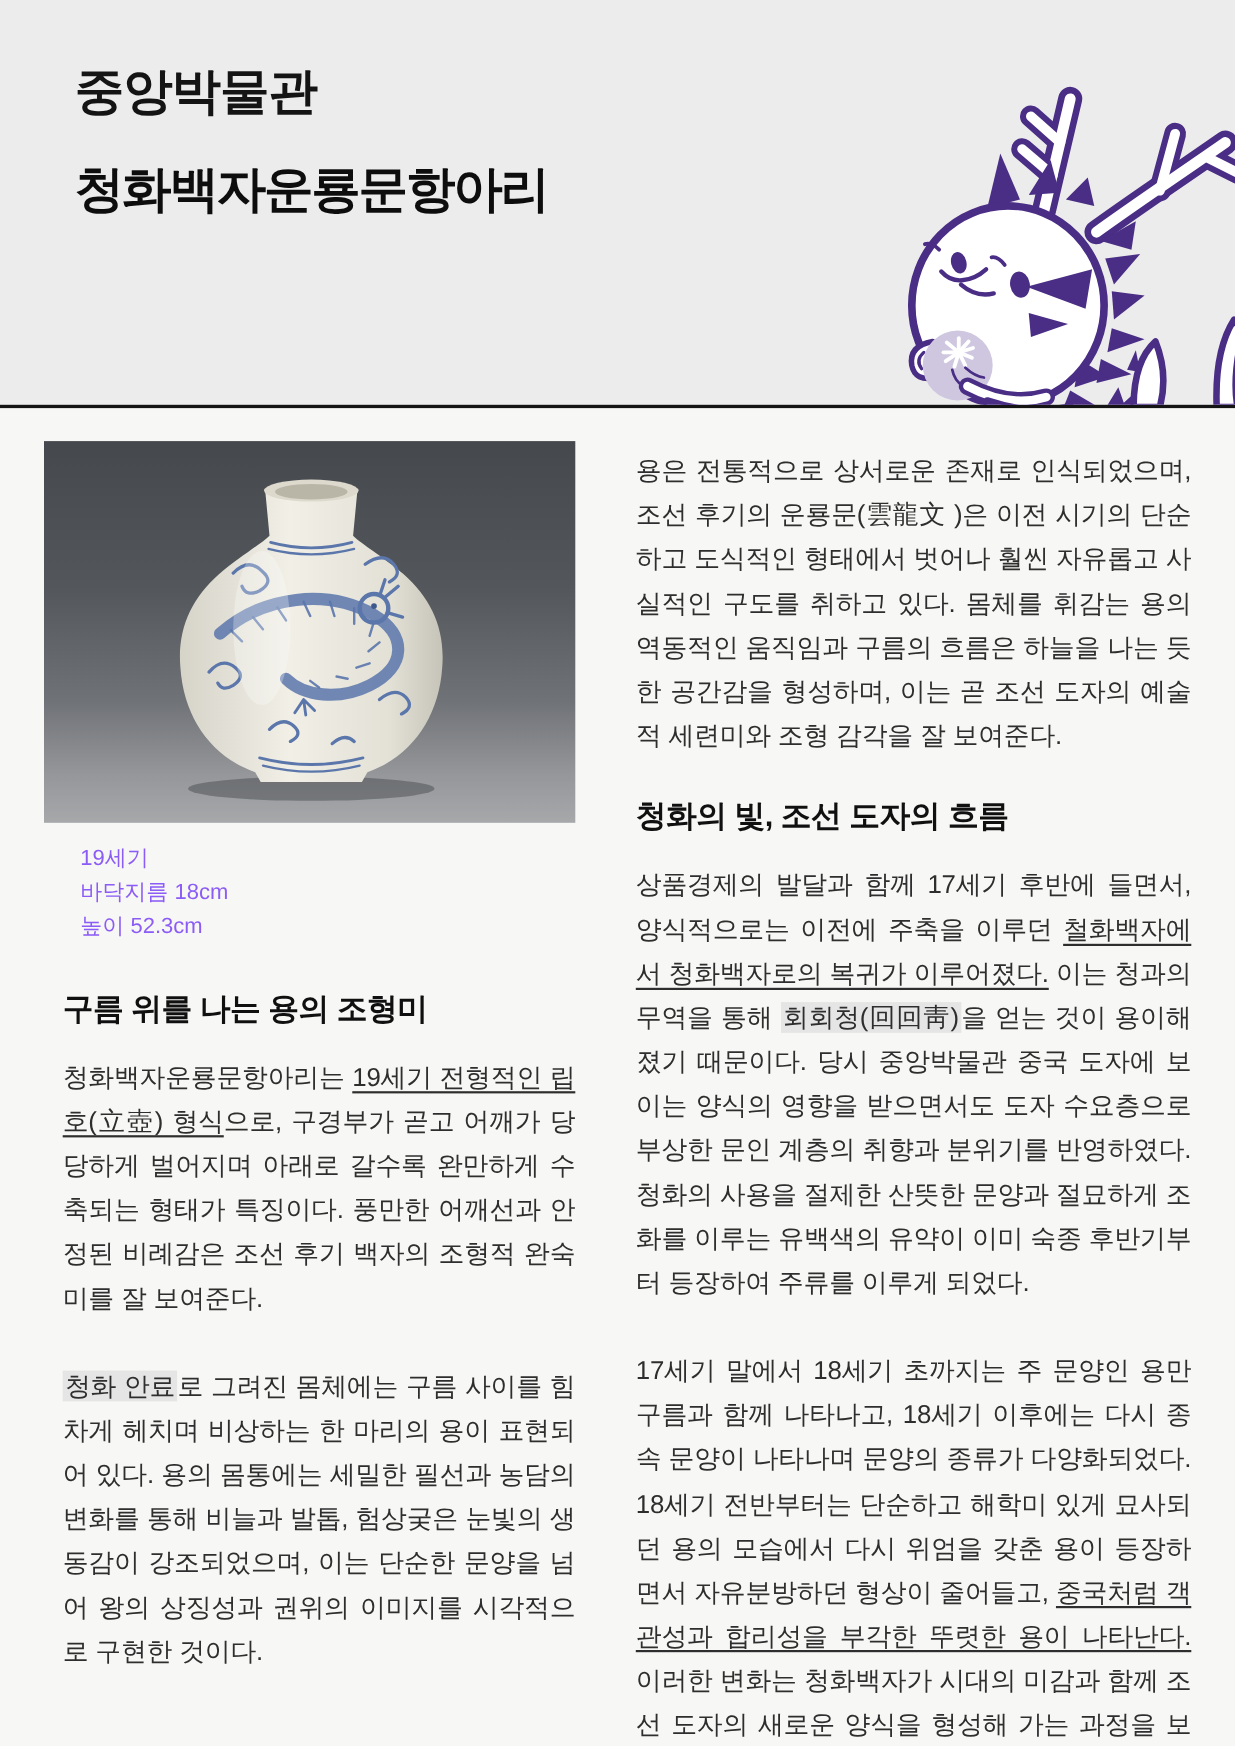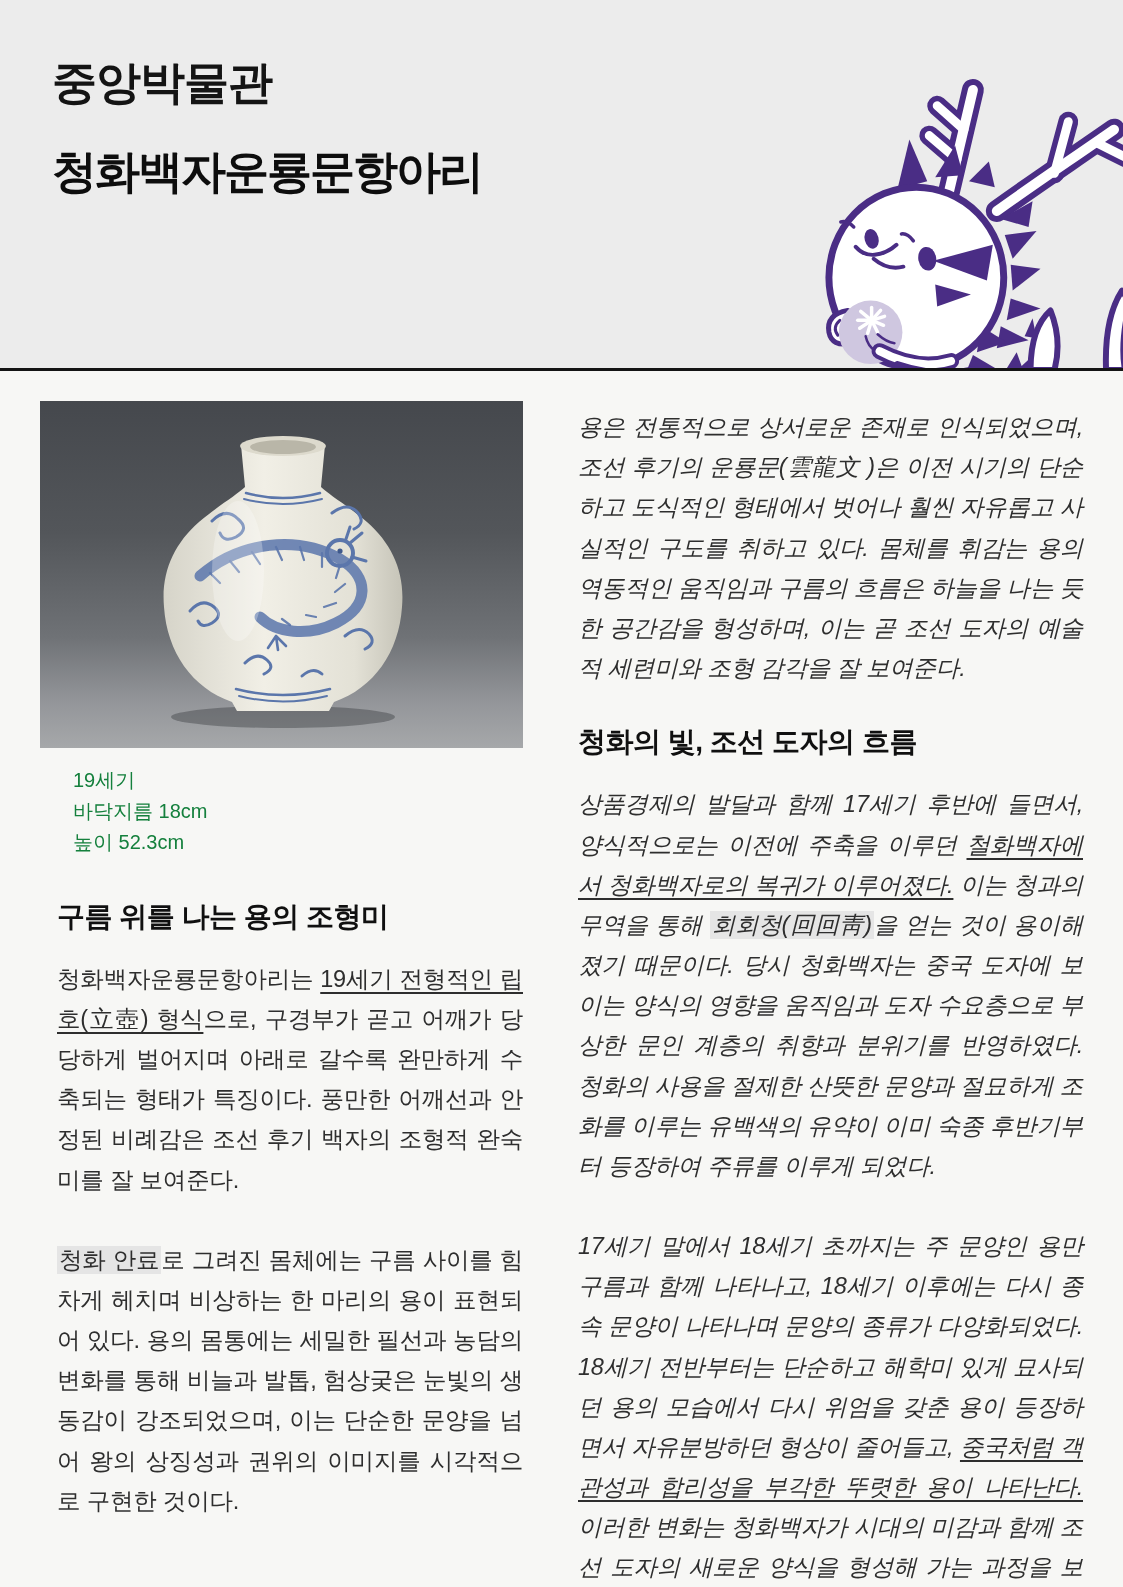--- a/index.html
+++ b/index.html
@@ -16,7 +16,7 @@
     position:relative;height:368px;background:#ececec;
     border-bottom:3px solid #141414;overflow:hidden;box-sizing:content-box;
   }
-  .header-text{position:absolute;left:52px;top:60px;}
+  .header-text{position:absolute;left:68px;top:60px;}
   .kicker{font-size:45px;font-weight:700;color:#141414;line-height:1.04;letter-spacing:-1px;}
   .kicker.second{margin-top:40px;}
   .main-title{margin:42px 0 12px 0;font-size:45px;font-weight:900;letter-spacing:-2px;color:#0d0d0d;line-height:1;text-align:center;}

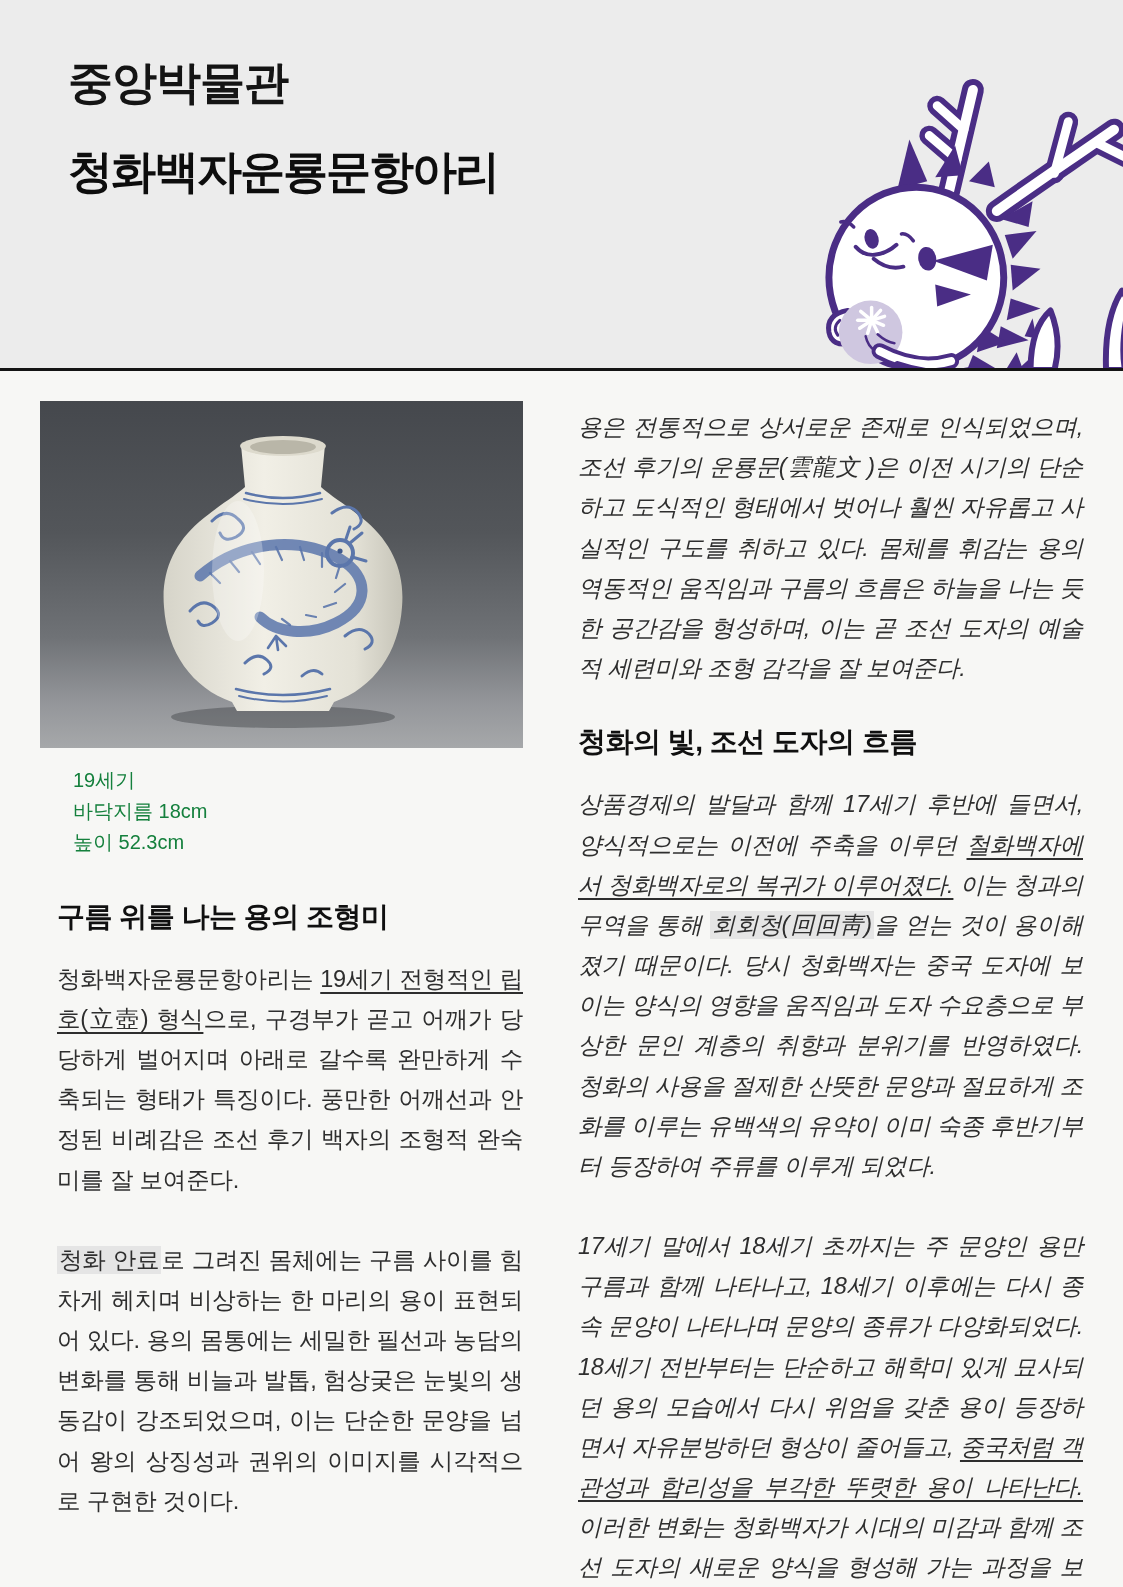--- a/index.html
+++ b/index.html
@@ -42,7 +42,7 @@
     letter-spacing:-0.2px;margin:26px 0 0 17px;
   }
   .body-text + .body-text{margin-top:40px;}
-  .col-right .body-text{margin-left:0;font-style:italic;}
+  .col-right .body-text{margin-left:0;}
   .col-right .body-text.first{margin-top:6px;}
   .u{text-decoration:underline;text-underline-offset:5px;text-decoration-thickness:1.5px;}
   .hl{background:#e5e5e5;padding:1px 2px;}

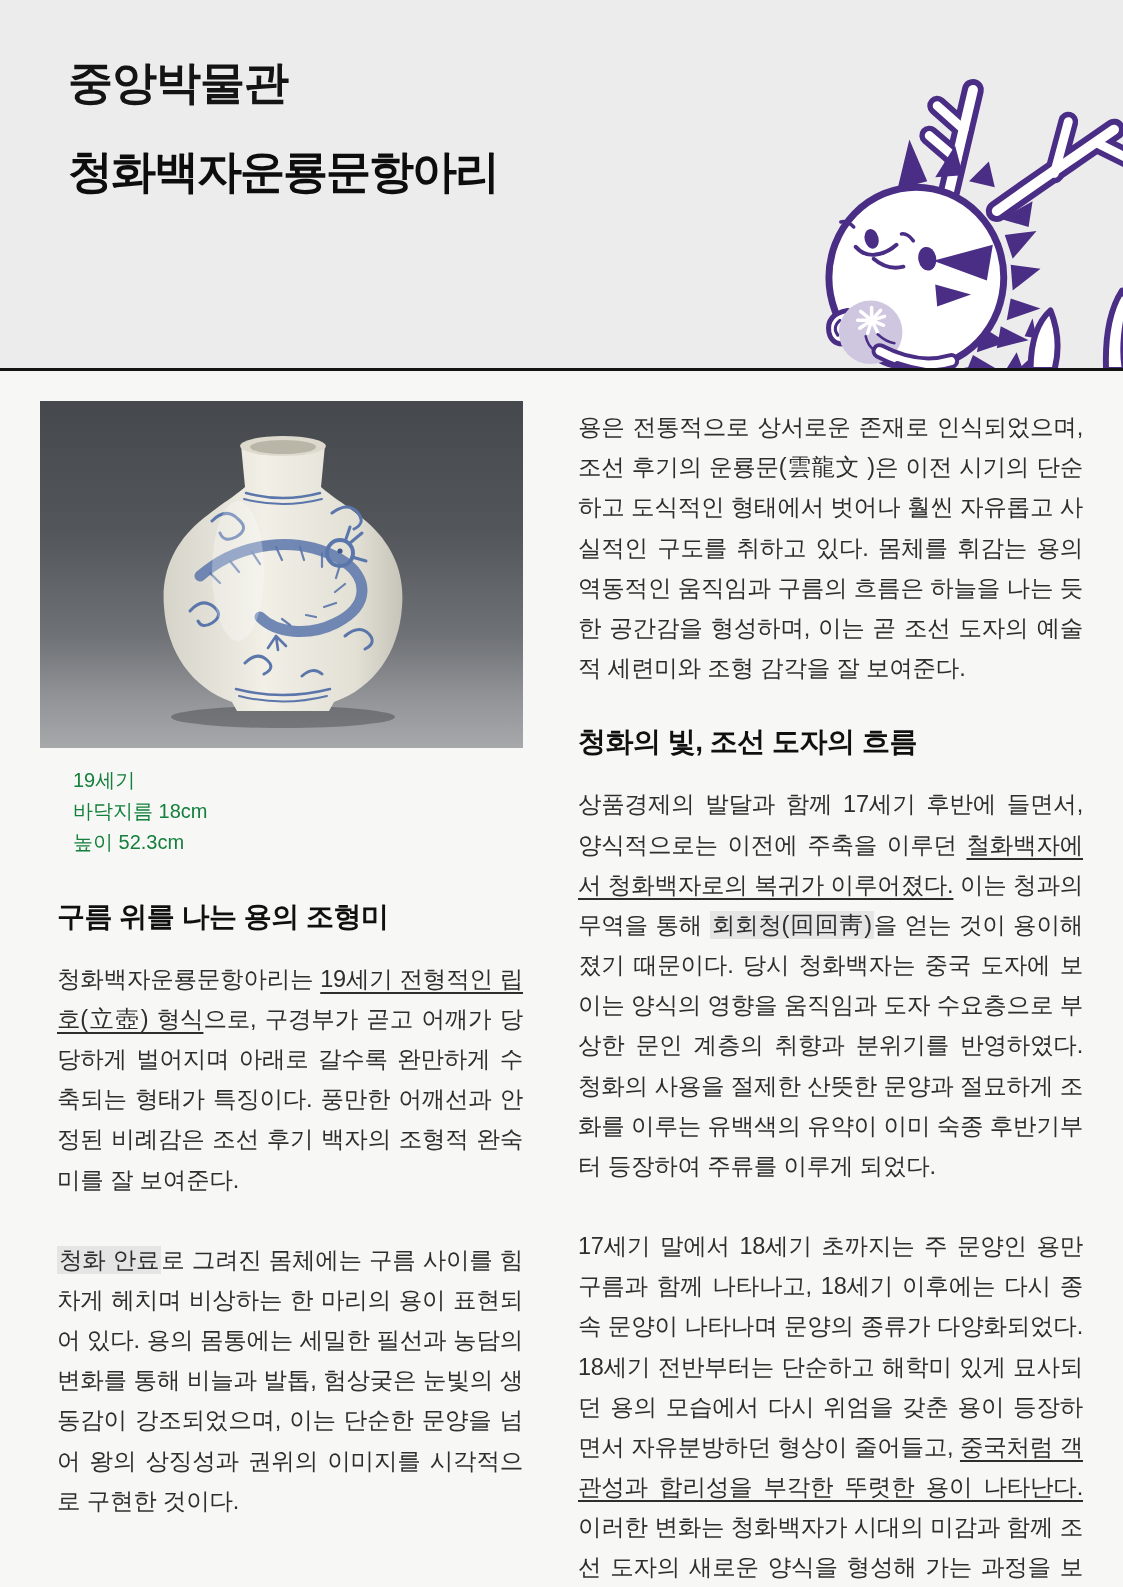--- a/index.html
+++ b/index.html
@@ -31,7 +31,7 @@
     background:linear-gradient(180deg,#45484d 0%,#53565a 38%,#6f7276 68%,#94969a 87%,#a6a8aa 100%);
   }
   .photo svg{position:absolute;left:0;top:0;}
-  .caption{margin:17px 0 0 33px;font-size:20px;line-height:1.56;color:#15803d;}
+  .caption{margin:17px 0 0 33px;font-size:20px;line-height:1.56;color:#8b5cf6;}
   .section-heading{
     font-size:28px;font-weight:800;color:#101010;letter-spacing:-0.5px;
     margin:42px 0 0 17px;line-height:1.15;

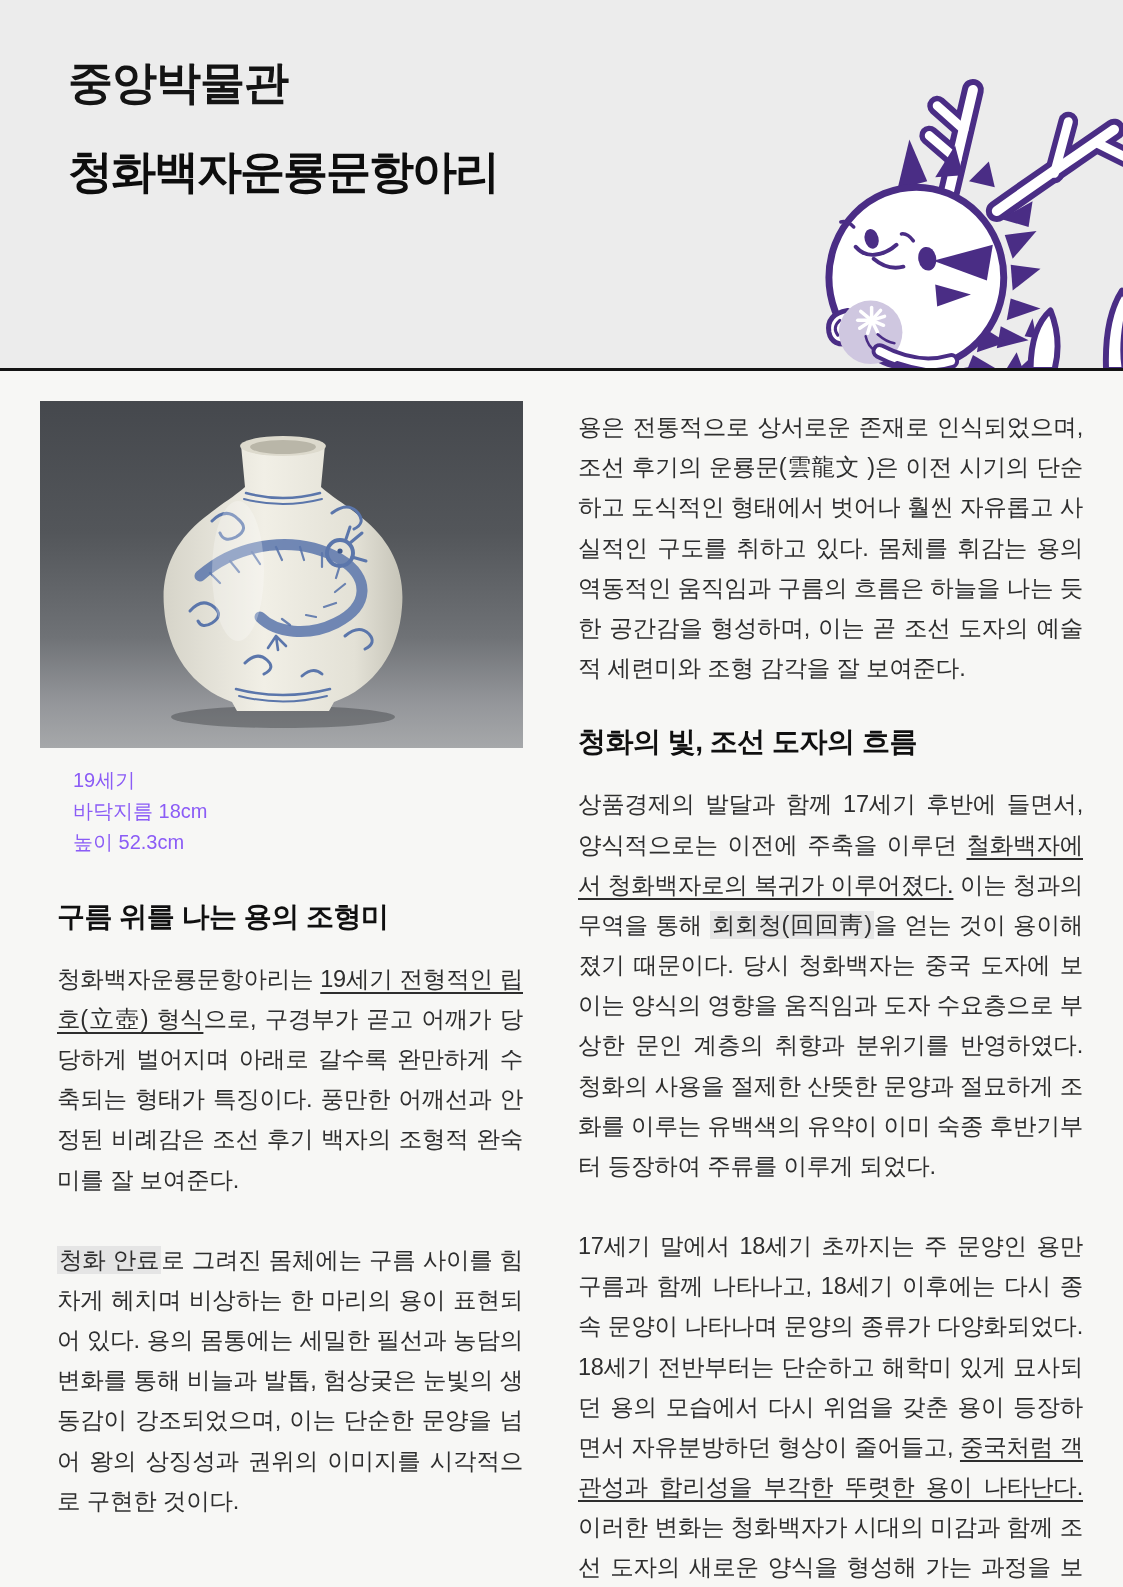--- a/index.html
+++ b/index.html
@@ -197,7 +197,7 @@
 
     <h2 class="section-heading">청화의 빛, 조선 도자의 흐름</h2>
 
-    <p class="body-text"><span>상품경제의 발달과 함께 17세기 후반에 들면서, 양식적으로는 이전에 주축을 이루던 </span><span class="u">철화백자에서 청화백자로의 복귀가 이루어졌다.</span><span> 이는 청과의 무역을 통해 </span><span class="hl">회회청(回回靑)</span><span>을 얻는 것이 용이해졌기 때문이다. 당시 청화백자는 중국 도자에 보이는 양식의 영향을 움직임과 도자 수요층으로 부상한 문인 계층의 취향과 분위기를 반영하였다. 청화의 사용을 절제한 산뜻한 문양과 절묘하게 조화를 이루는 유백색의 유약이 이미 숙종 후반기부터 등장하여 주류를 이루게 되었다.</span></p>
+    <p class="body-text"><span>상품경제의 발달과 함께 17세기 후반에 들면서, 양식적으로는 이전에 주축을 이루던 </span><span class="u">철화백자에서 청화백자로의 복귀가 이루어졌다.</span><span> 이는 청과의 무역을 통해 </span><span class="hl">회회청(回回靑)</span><span>을 얻는 것이 용이해졌기 때문이다. 당시 중앙박물관 중국 도자에 보이는 양식의 영향을 받으면서도 도자 수요층으로 부상한 문인 계층의 취향과 분위기를 반영하였다. 청화의 사용을 절제한 산뜻한 문양과 절묘하게 조화를 이루는 유백색의 유약이 이미 숙종 후반기부터 등장하여 주류를 이루게 되었다.</span></p>
 
     <p class="body-text"><span>17세기 말에서 18세기 초까지는 주 문양인 용만 구름과 함께 나타나고, 18세기 이후에는 다시 종속 문양이 나타나며 문양의 종류가 다양화되었다. 18세기 전반부터는 단순하고 해학미 있게 묘사되던 용의 모습에서 다시 위엄을 갖춘 용이 등장하면서 자유분방하던 형상이 줄어들고, </span><span class="u">중국처럼 객관성과 합리성을 부각한 뚜렷한 용이 나타난다.</span><span> 이러한 변화는 청화백자가 시대의 미감과 함께 조선 도자의 새로운 양식을 형성해 가는 과정을 보여준다.</span></p>
   </section>

